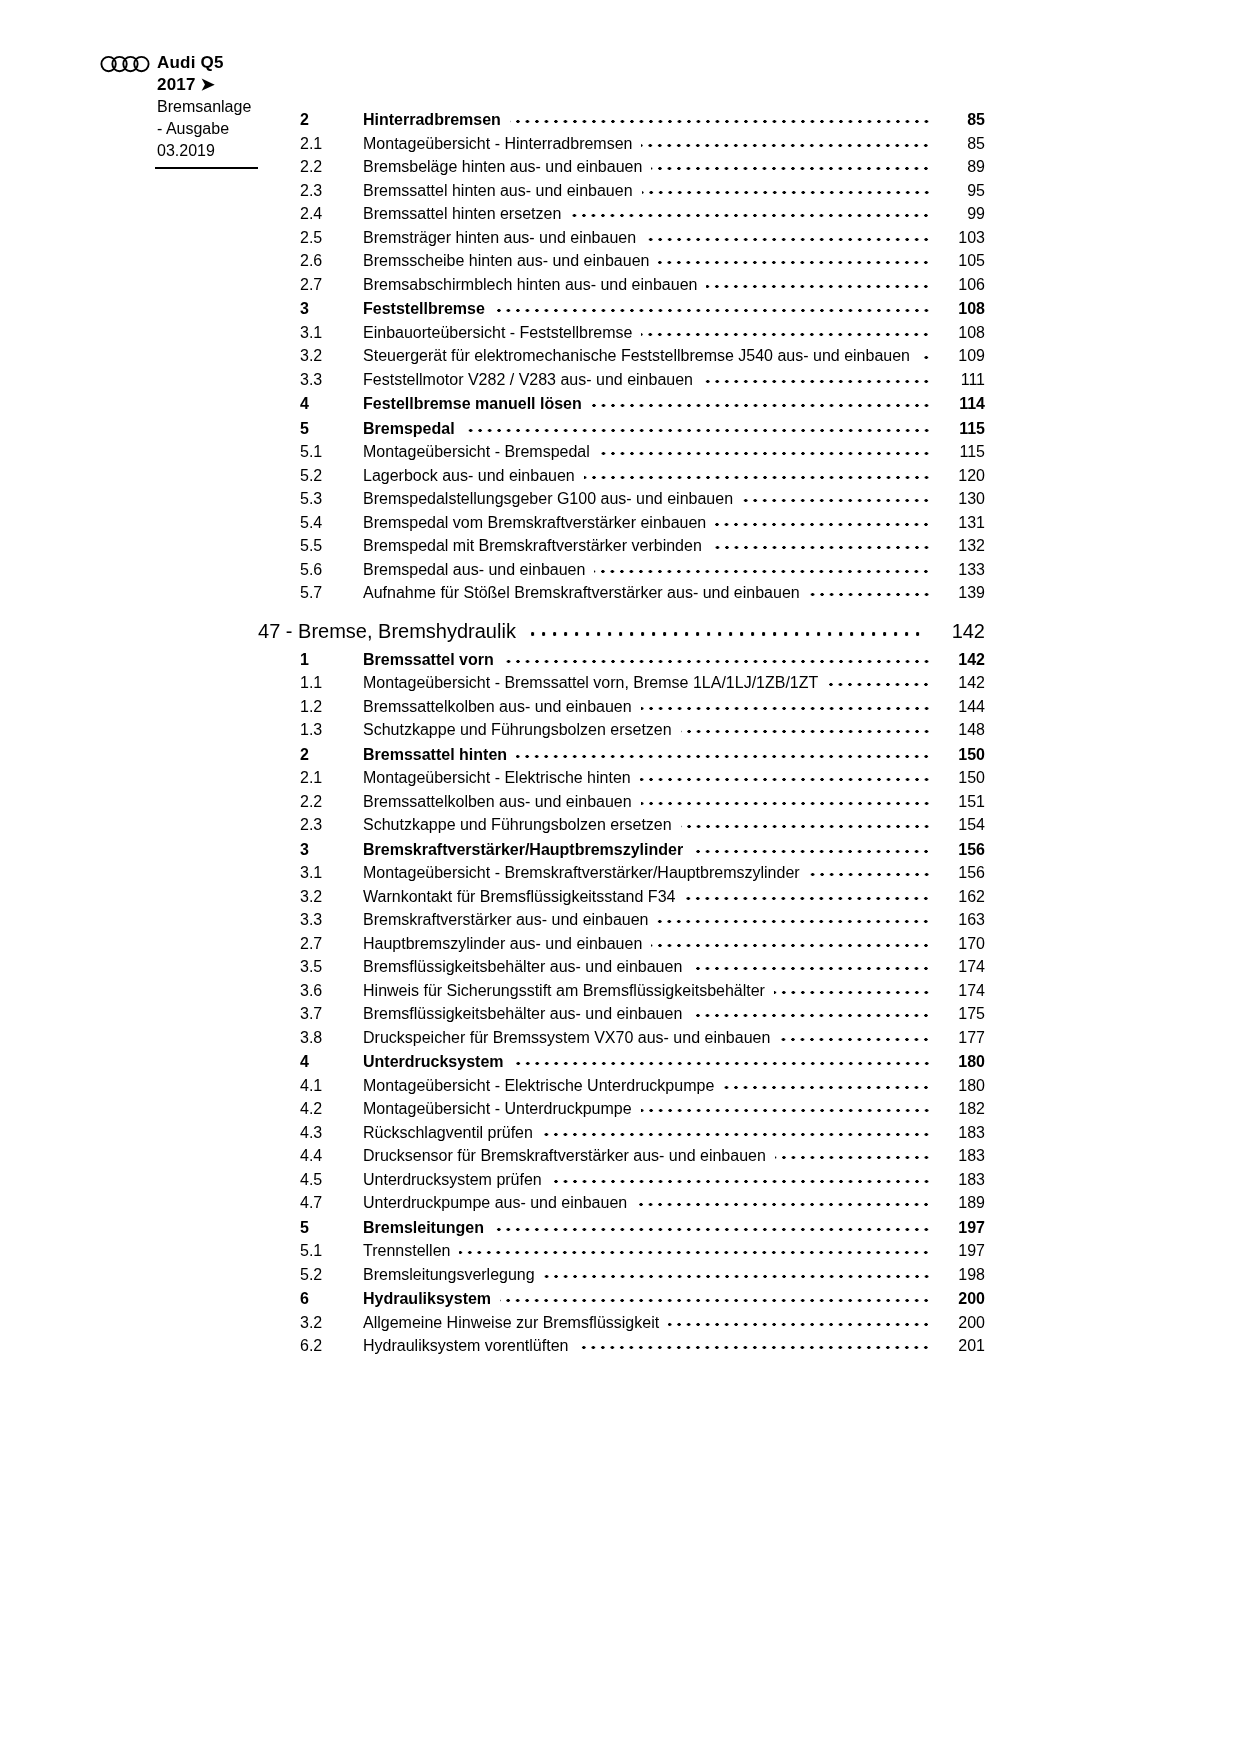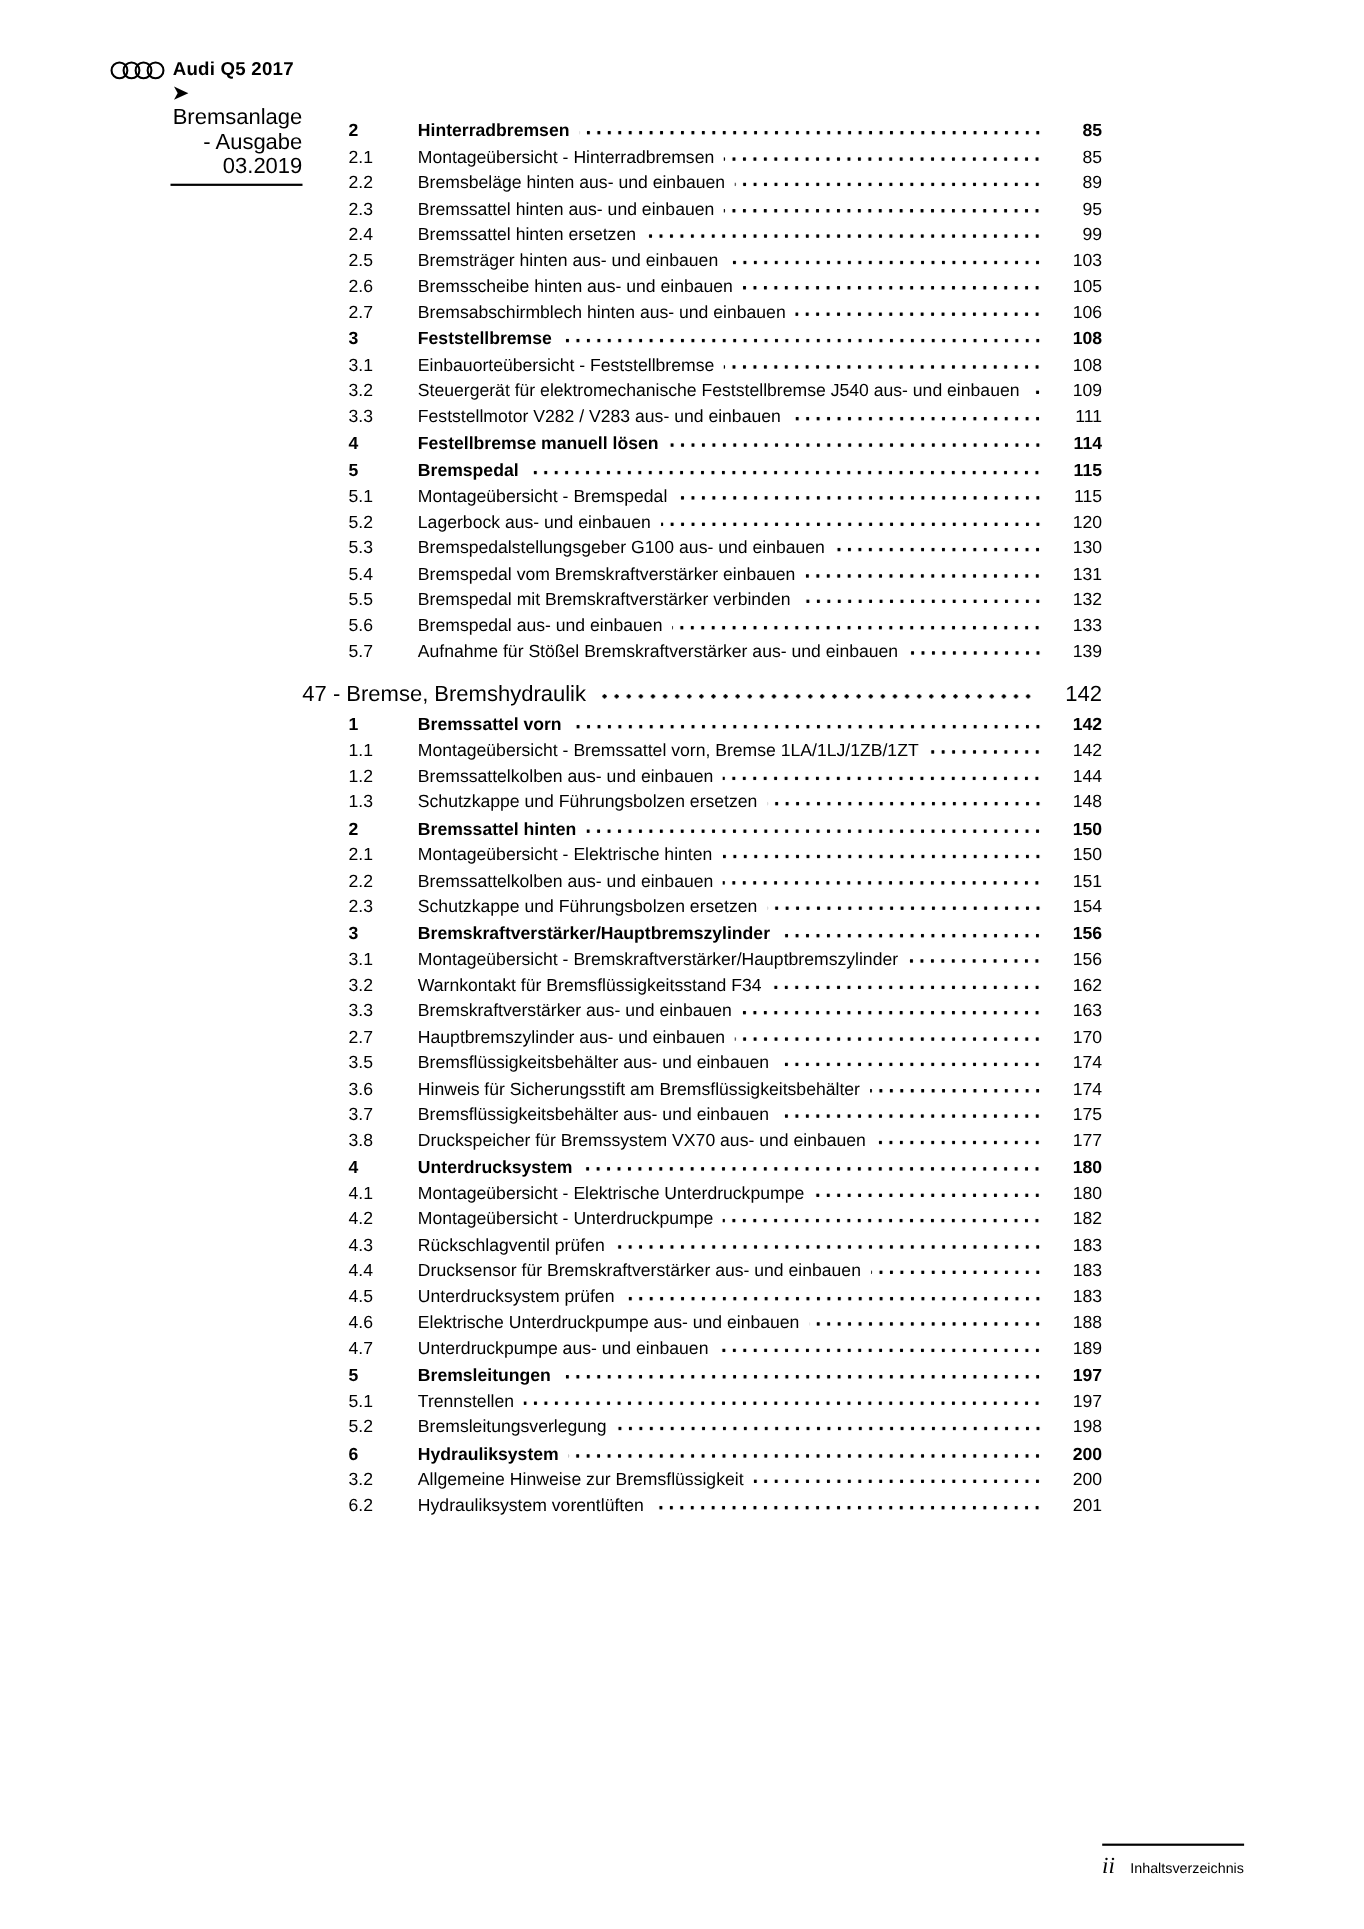--- a/index.html
+++ b/index.html
@@ -31,9 +31,8 @@
     letter-spacing: 0.2px;
   }
   .header-subtitle {
-    font-size: 20px;
+    font-size: 16px;
     line-height: 22px;
-    text-align: right;
   }
   .header-rule {
     border-top: 2px solid #000;

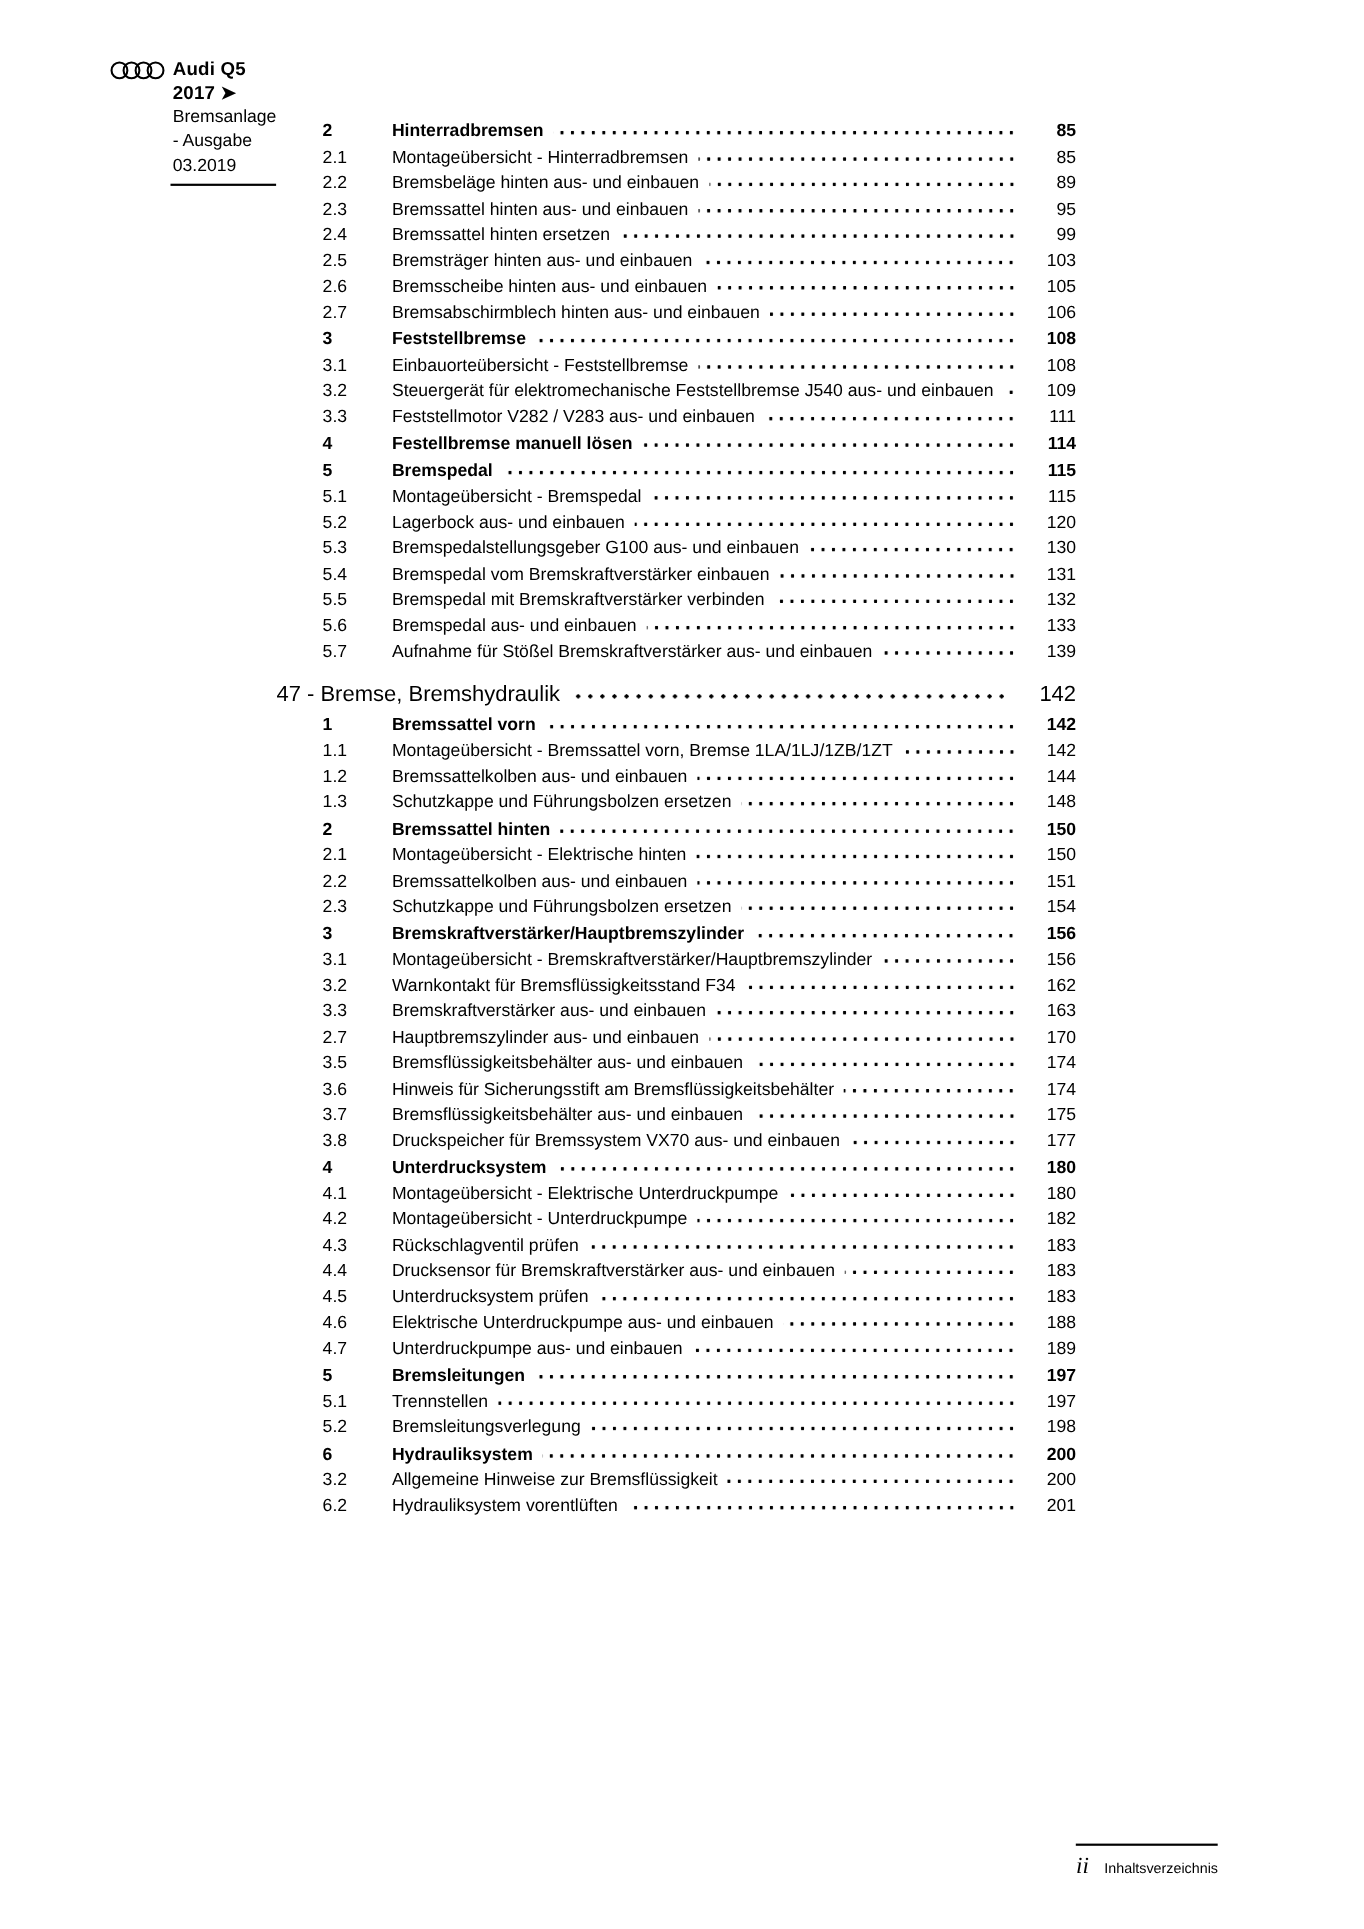--- a/index.html
+++ b/index.html
@@ -394,12 +394,6 @@
         <span class="pagenum">183</span>
       </div>
       <div class="toc-row sub">
-        <span class="num">4.6</span>
-        <span class="title">Elektrische Unterdruckpumpe aus- und einbauen</span>
-        <span class="leader"></span>
-        <span class="pagenum">188</span>
-      </div>
-      <div class="toc-row sub">
         <span class="num">4.7</span>
         <span class="title">Unterdruckpumpe aus- und einbauen</span>
         <span class="leader"></span>

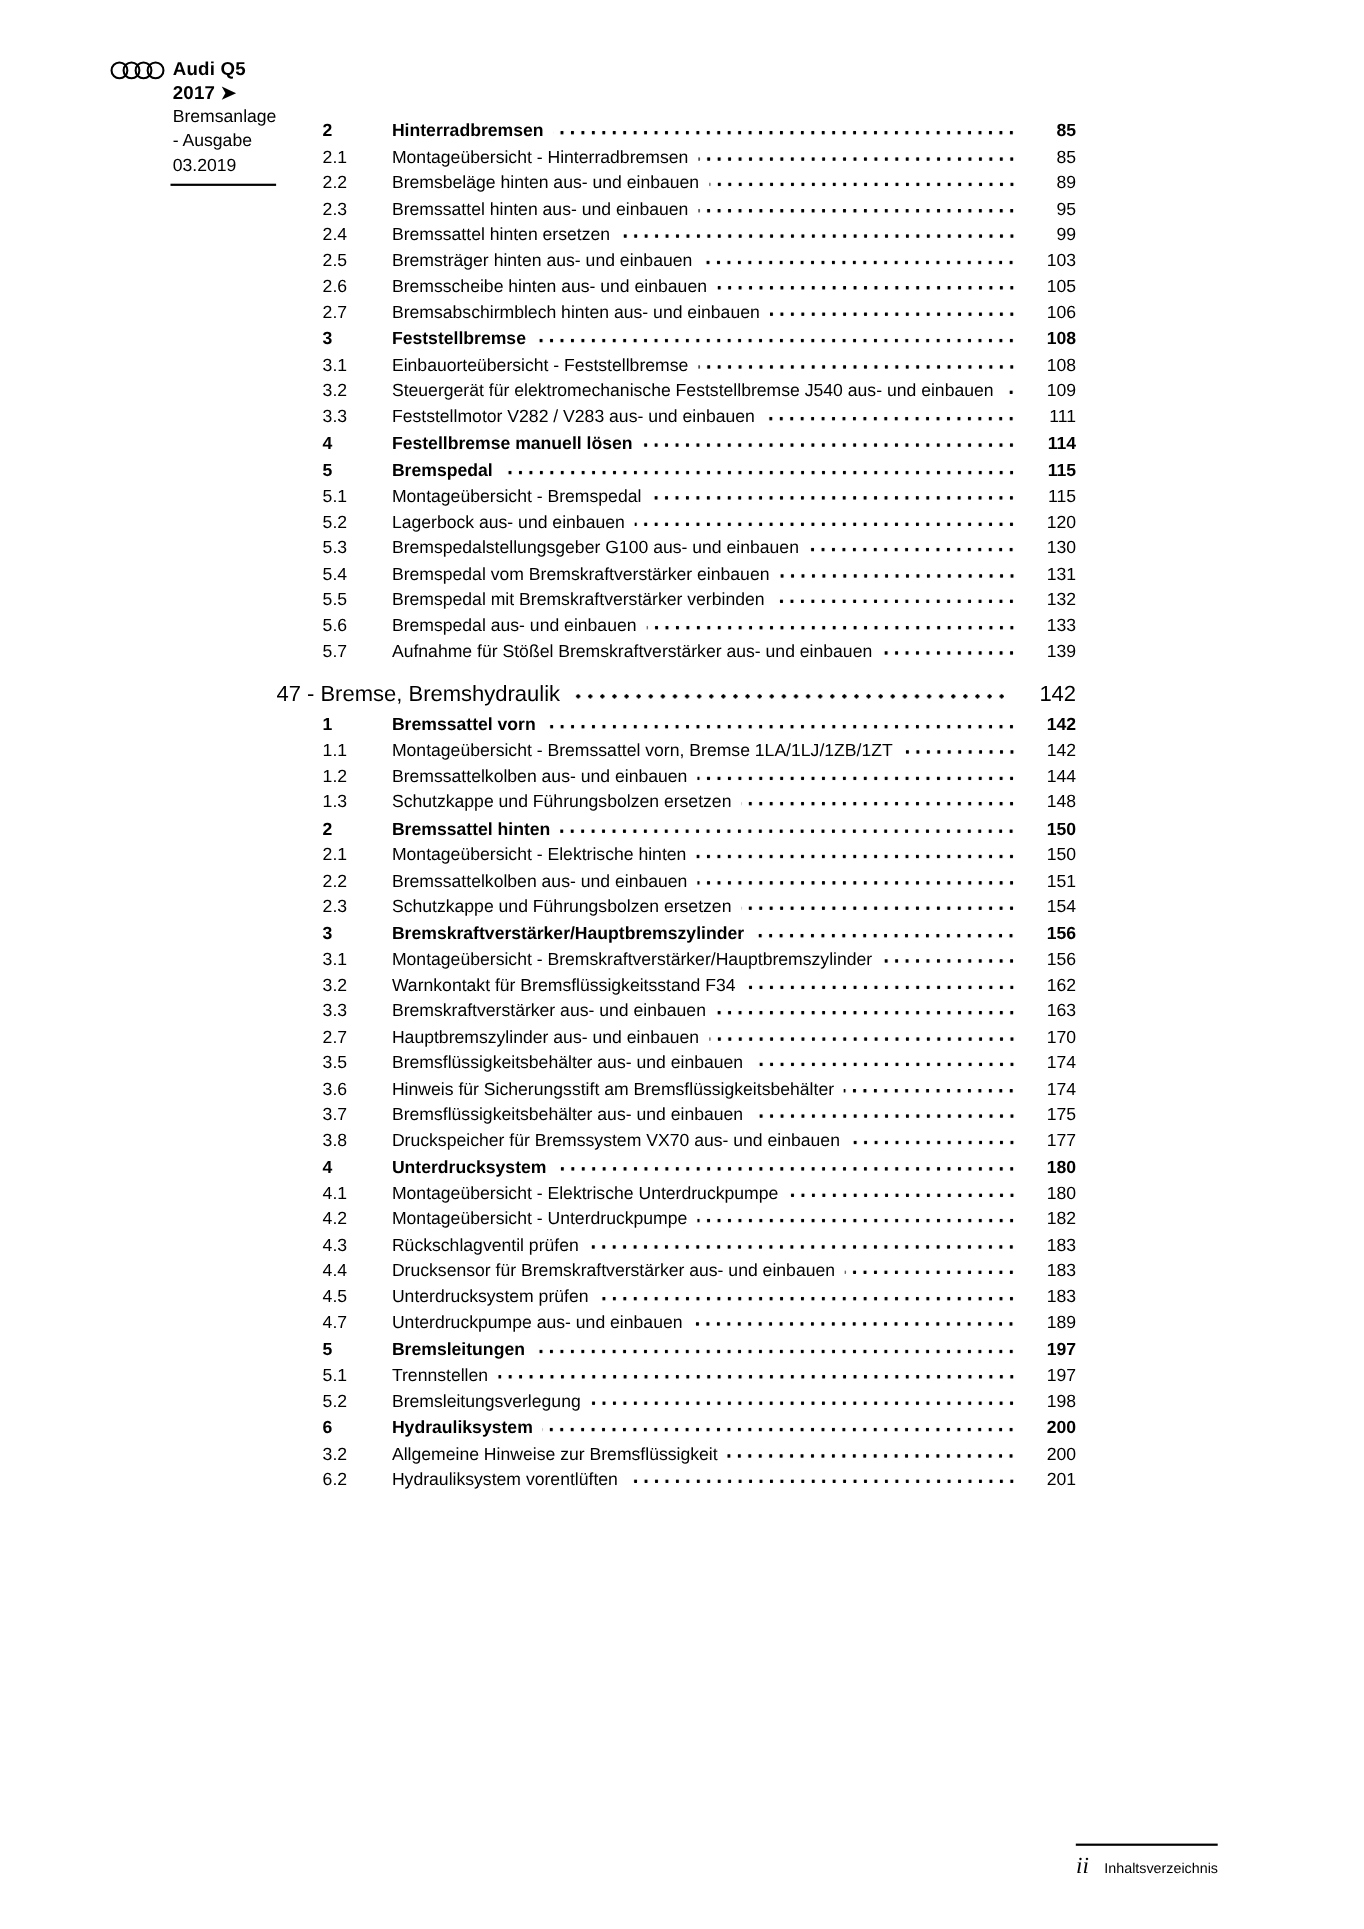--- a/index.html
+++ b/index.html
@@ -439,10 +439,6 @@
 
   <footer>
     <div class="footer-rule"></div>
-    <div class="footer-row">
-      <span class="footer-page">ii</span>
-      <span class="footer-label">Inhaltsverzeichnis</span>
-    </div>
   </footer>
 
 </div>

